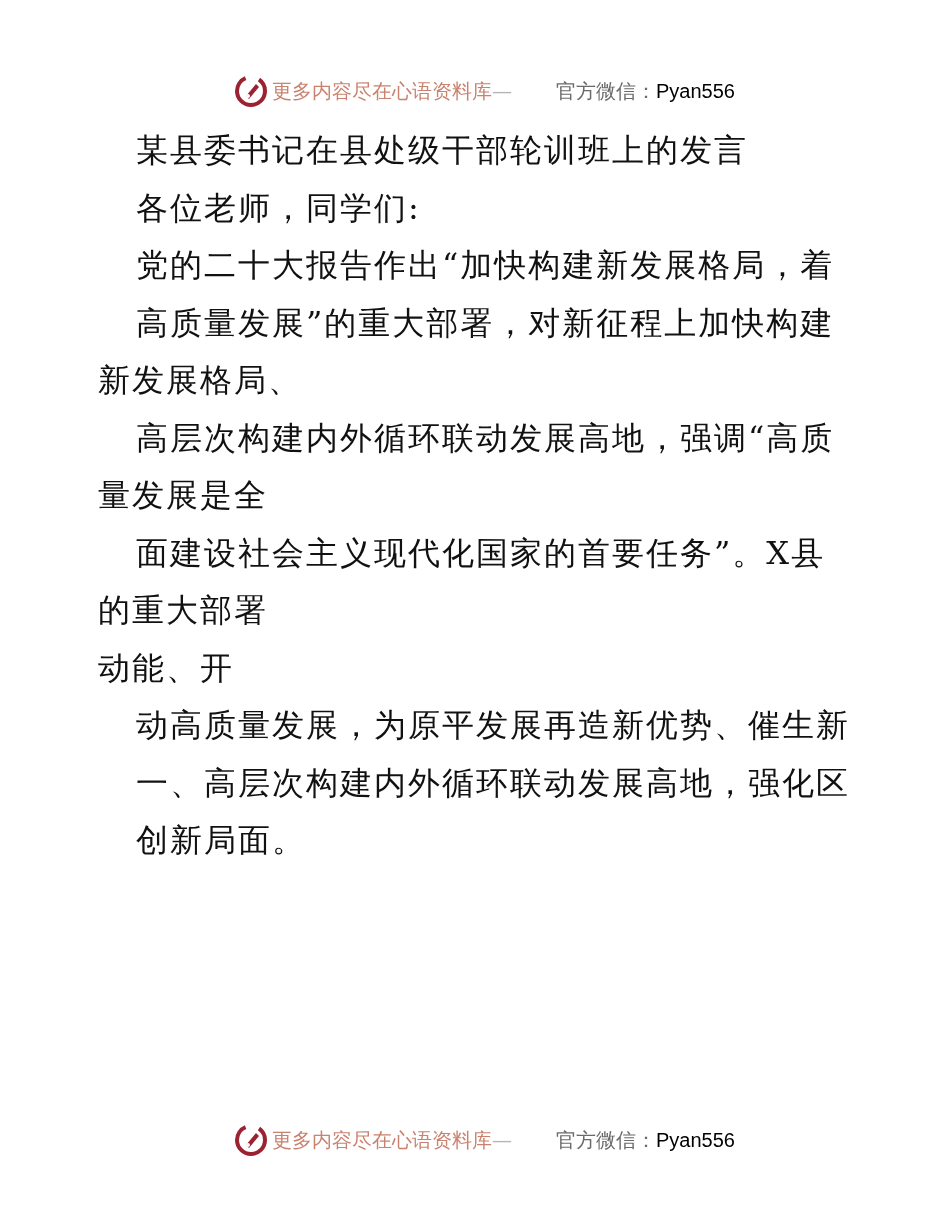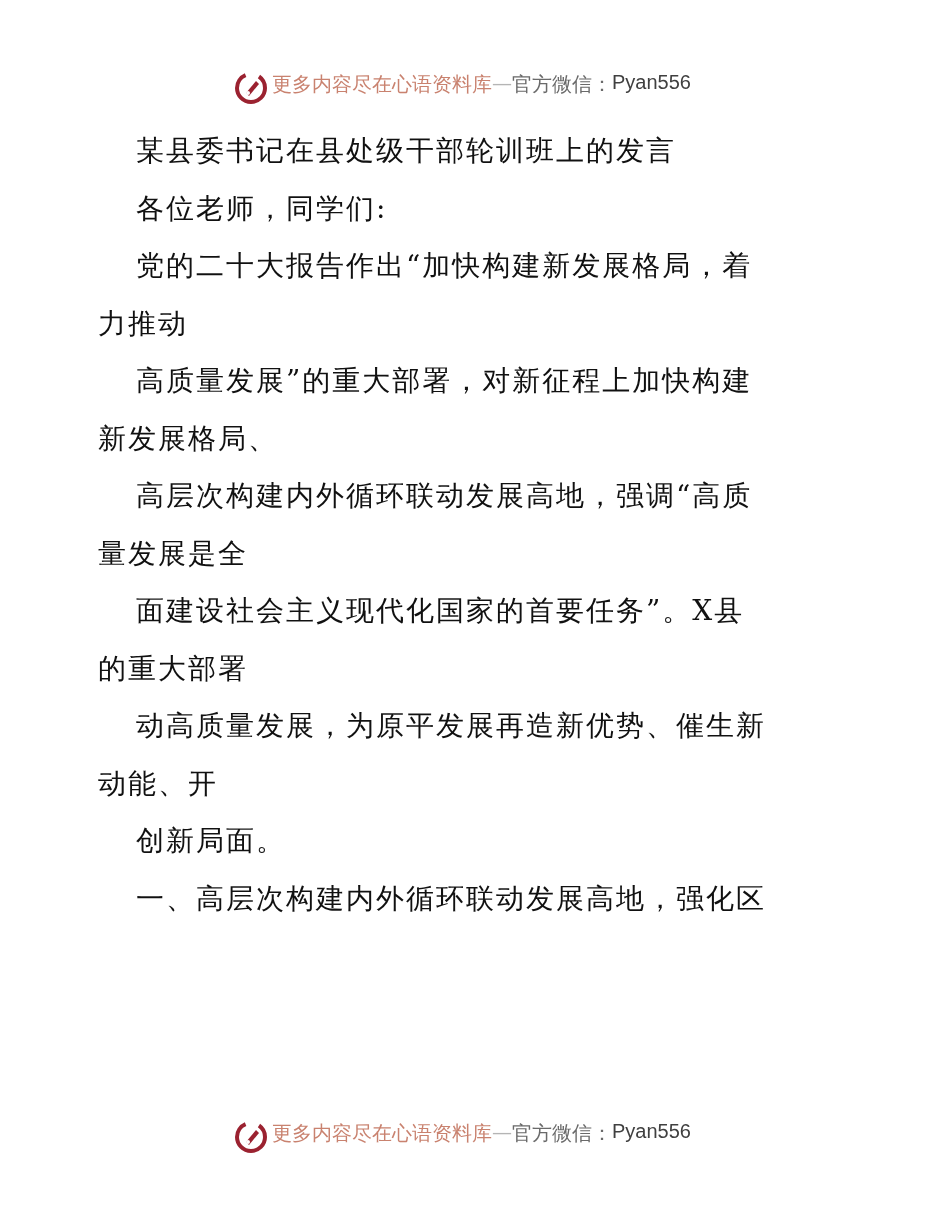--- a/index.html
+++ b/index.html
@@ -5,7 +5,7 @@
   html, body { margin: 0; padding: 0; background: #ffffff; }
   body { width: 950px; height: 1230px; position: relative; overflow: hidden;
          font-family: "DejaVu Serif", "Liberation Serif", serif; color: #111; }
-  .watermark { position: absolute; left: 234px; height: 40px; display: flex; white-space: nowrap; }
+  .watermark { position: absolute; left: 234px; height: 40px; display: flex; align-items: center; white-space: nowrap; }
   .watermark.top { top: 71px; }
   .watermark.bottom { top: 1120px; }
   .wm-logo { width: 34px; height: 34px; margin-right: 4px; }

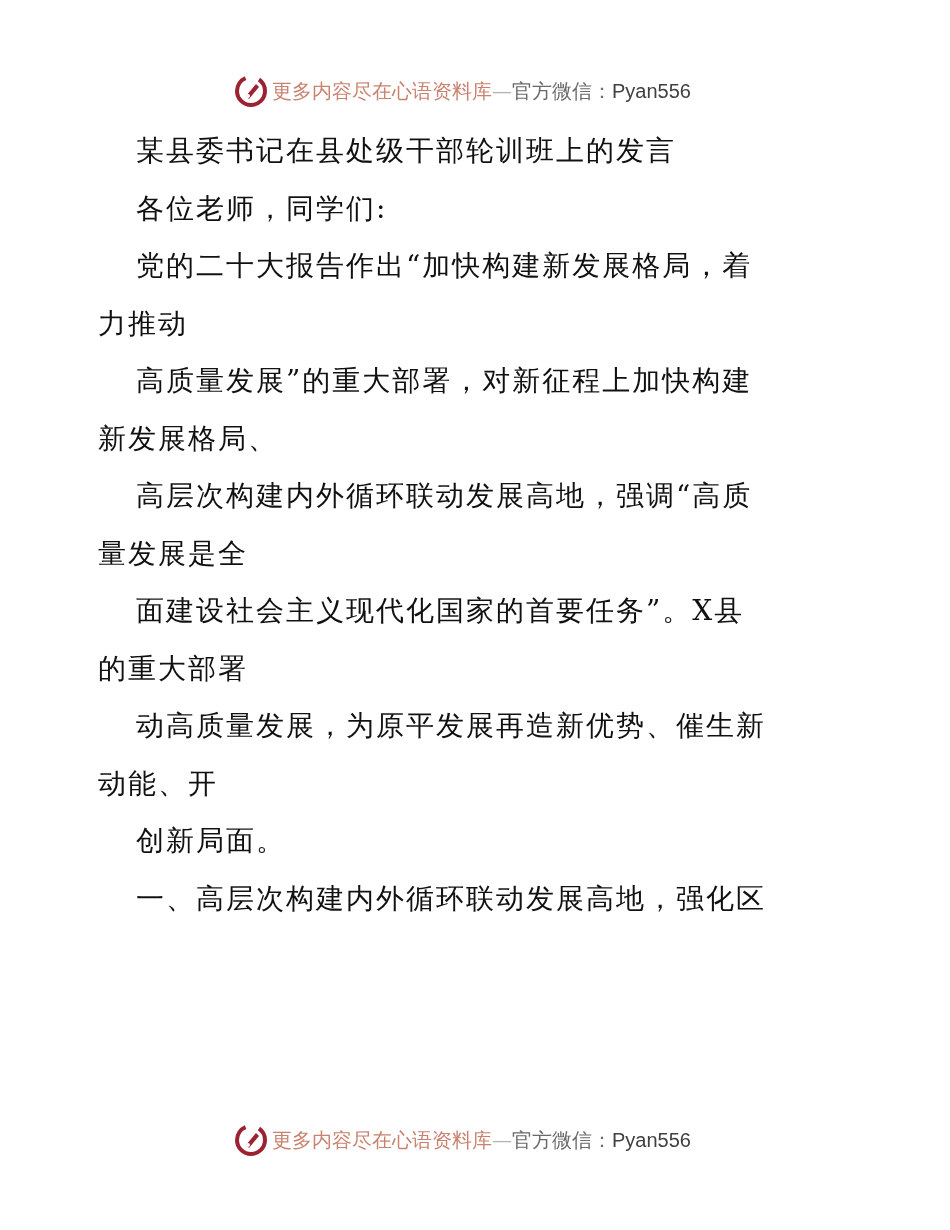--- a/index.html
+++ b/index.html
@@ -11,7 +11,7 @@
   .wm-logo { width: 34px; height: 34px; margin-right: 4px; }
   .wm-red { color: #c9826f; font-size: 20px; font-family: "DejaVu Serif", serif; letter-spacing: 0px; }
   .wm-dash { color: #b5b5b5; font-size: 20px; }
-  .wm-grey { color: #6a6a6a; font-size: 20px; font-family: "DejaVu Serif", serif; }
+  .wm-grey { color: #6a6a6a; font-size: 20px; font-family: "DejaVu Serif", serif; margin-left: 44px; }
   .wm-id { color: #404040; font-size: 20px; font-family: "Liberation Sans", sans-serif; }
   .content { position: absolute; left: 98px; top: 122px; width: 760px; }
   .line { height: 57.5px; line-height: 57.5px; font-size: 28px; white-space: nowrap; letter-spacing: 2px; }

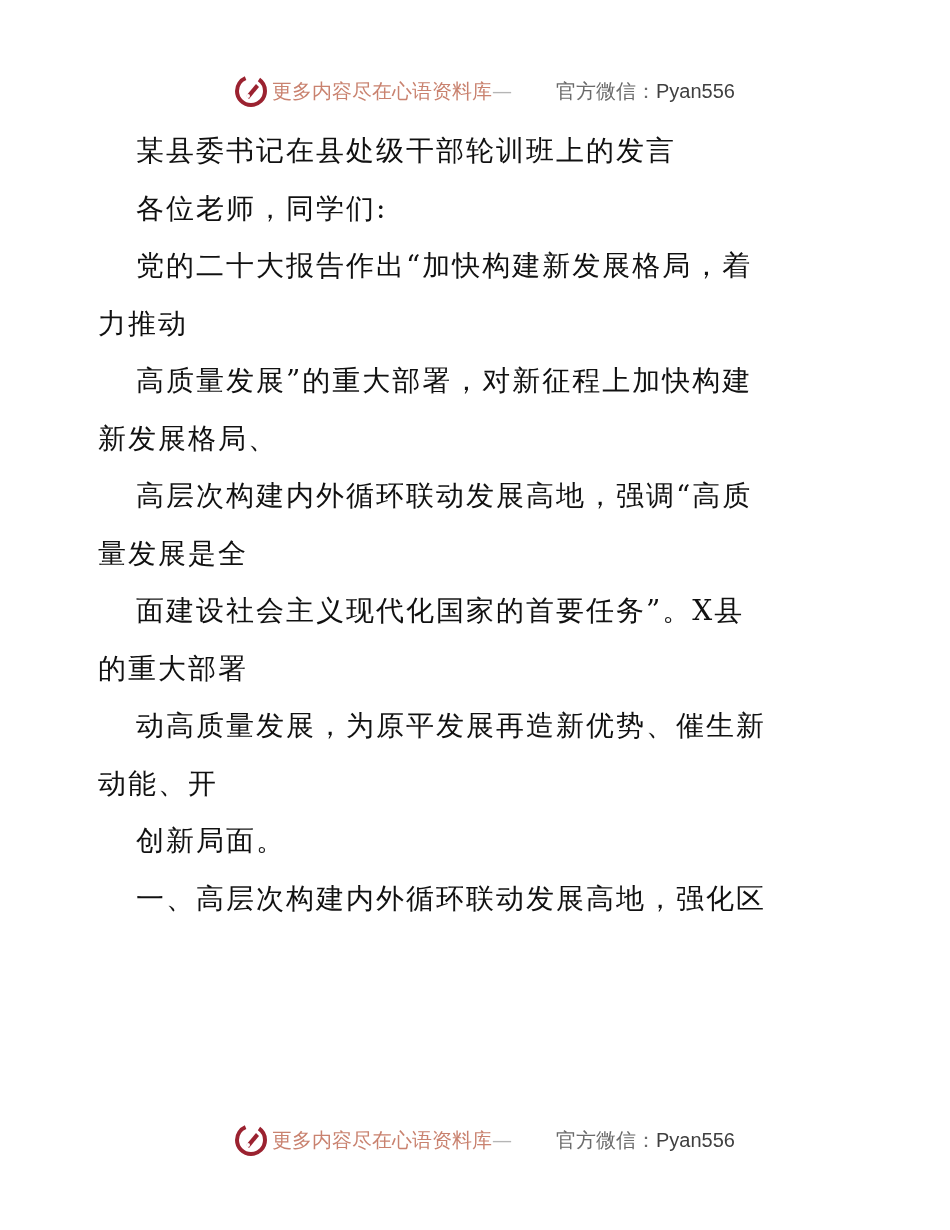--- a/index.html
+++ b/index.html
@@ -12,7 +12,7 @@
   .wm-red { color: #c9826f; font-size: 20px; font-family: "DejaVu Serif", serif; letter-spacing: 0px; }
   .wm-dash { color: #b5b5b5; font-size: 20px; }
   .wm-grey { color: #6a6a6a; font-size: 20px; font-family: "DejaVu Serif", serif; margin-left: 44px; }
-  .wm-id { color: #404040; font-size: 20px; font-family: "Liberation Sans", sans-serif; }
+  .wm-id { color: #000000; font-size: 20px; font-family: "Liberation Sans", sans-serif; }
   .content { position: absolute; left: 98px; top: 122px; width: 760px; }
   .line { height: 57.5px; line-height: 57.5px; font-size: 28px; white-space: nowrap; letter-spacing: 2px; }
   .indent { padding-left: 38px; }

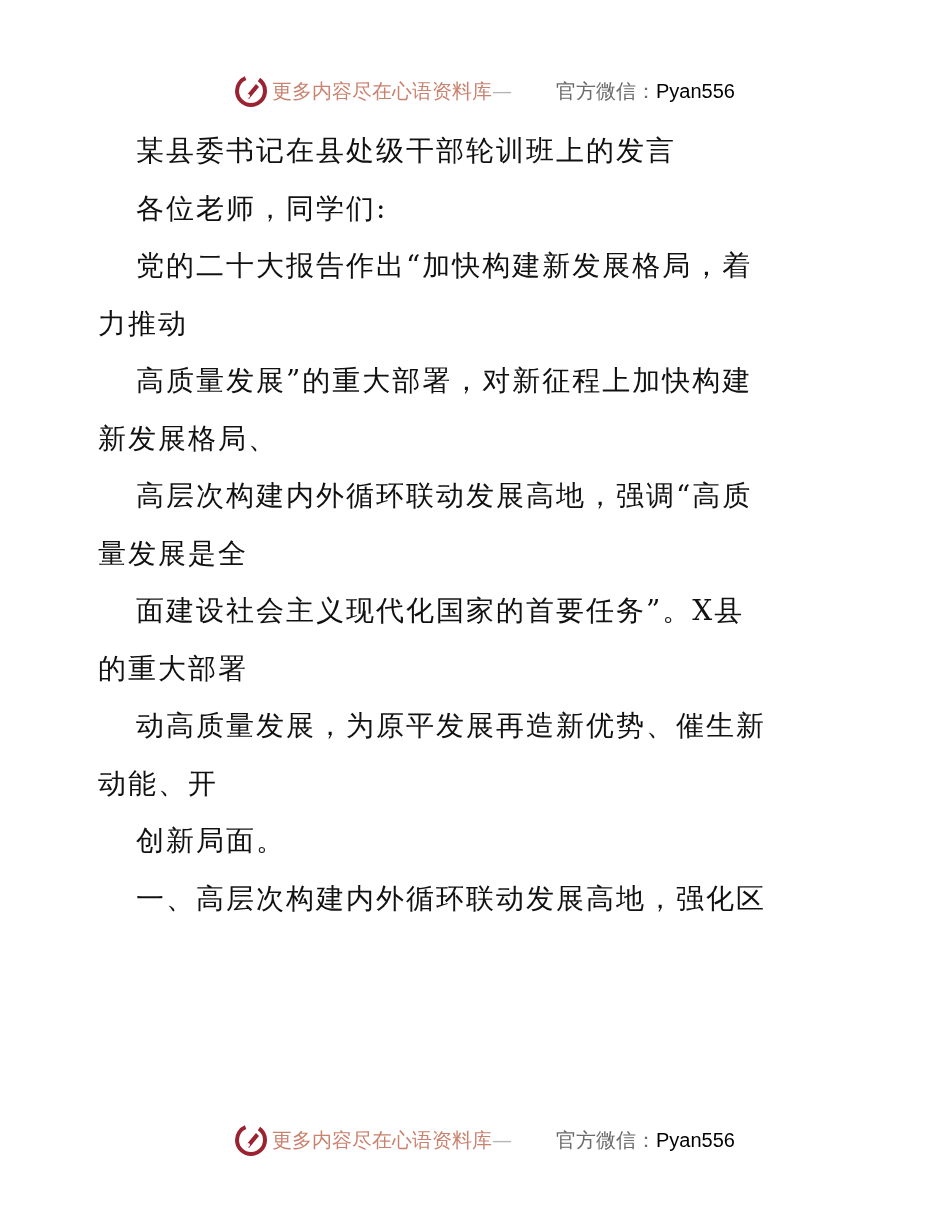--- a/index.html
+++ b/index.html
@@ -14,7 +14,7 @@
   .wm-grey { color: #6a6a6a; font-size: 20px; font-family: "DejaVu Serif", serif; margin-left: 44px; }
   .wm-id { color: #000000; font-size: 20px; font-family: "Liberation Sans", sans-serif; }
   .content { position: absolute; left: 98px; top: 122px; width: 760px; }
-  .line { height: 57.5px; line-height: 57.5px; font-size: 28px; white-space: nowrap; letter-spacing: 2px; }
+  .line { height: 57.5px; line-height: 57.5px; font-size: 32px; white-space: nowrap; letter-spacing: 2px; }
   .indent { padding-left: 38px; }
 </style>
 </head>

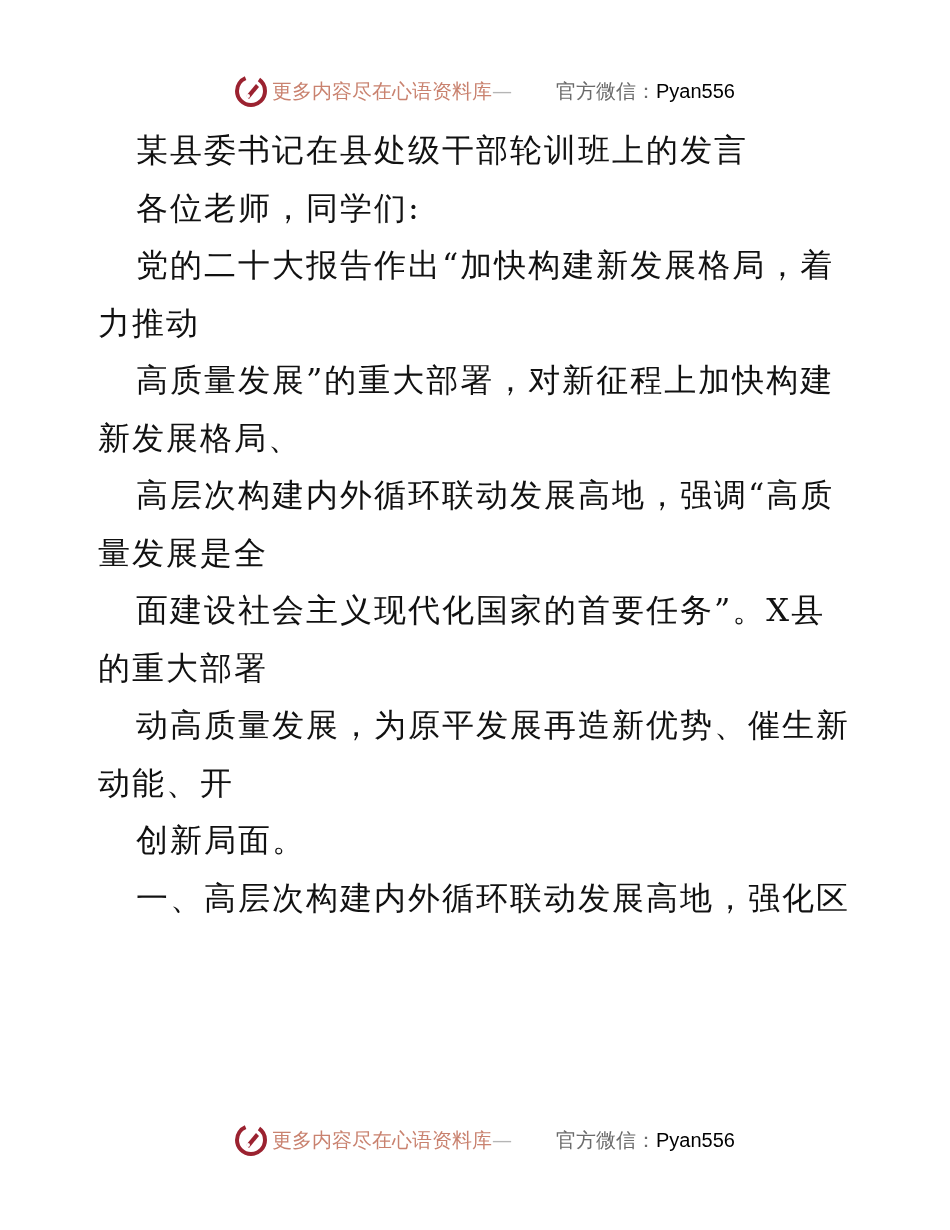--- a/index.html
+++ b/index.html
@@ -36,7 +36,6 @@
   <div class="line indent">某县委书记在县处级干部轮训班上的发言</div>
   <div class="line indent">各位老师，同学们:</div>
   <div class="line indent">党的二十大报告作出“加快构建新发展格局，着</div>
-  <div class="line">力推动</div>
   <div class="line indent">高质量发展”的重大部署，对新征程上加快构建</div>
   <div class="line">新发展格局、</div>
   <div class="line indent">高层次构建内外循环联动发展高地，强调“高质</div>

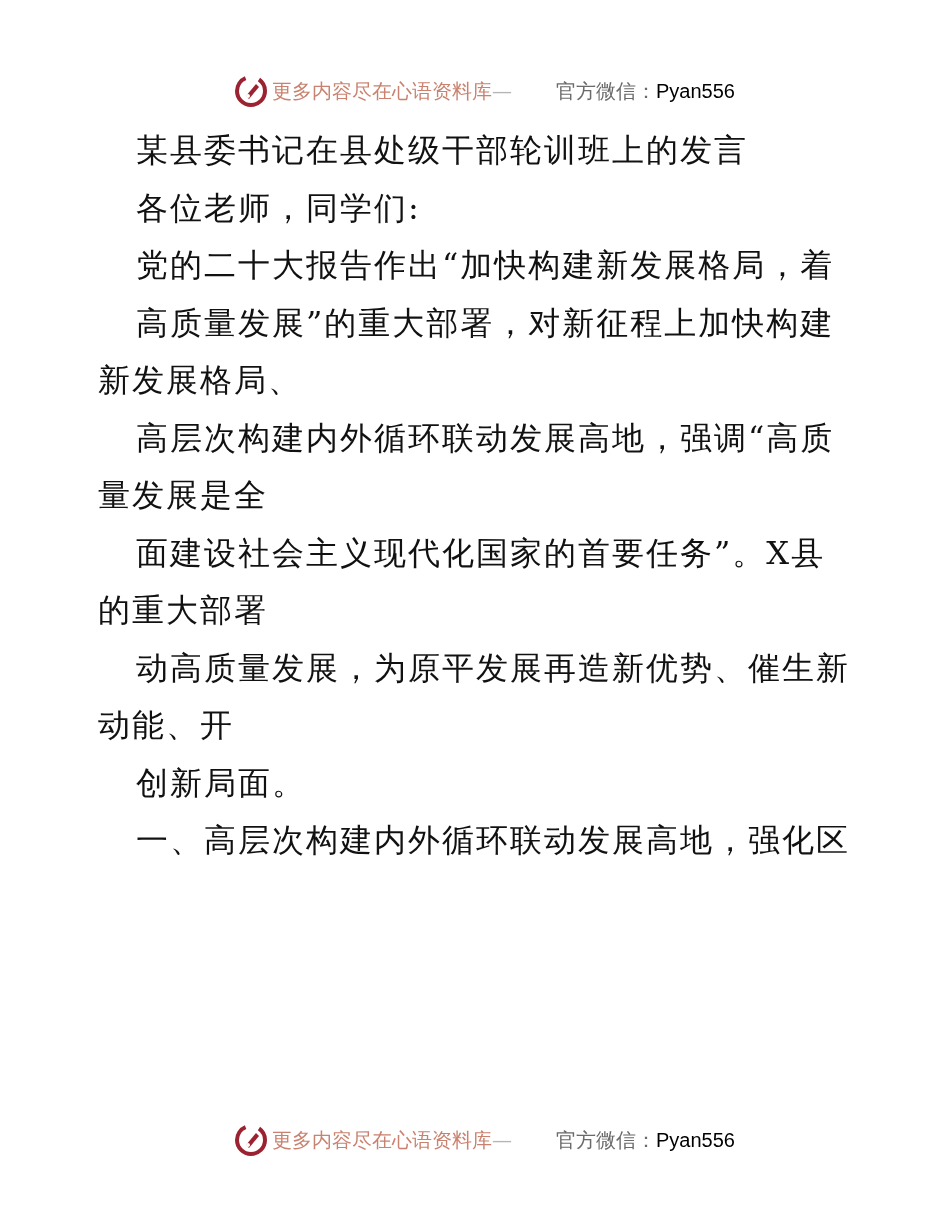--- a/index.html
+++ b/index.html
@@ -42,8 +42,8 @@
   <div class="line">量发展是全</div>
   <div class="line indent">面建设社会主义现代化国家的首要任务”。X县</div>
   <div class="line">的重大部署</div>
+  <div class="line">动能、开</div>
   <div class="line indent">动高质量发展，为原平发展再造新优势、催生新</div>
-  <div class="line">动能、开</div>
   <div class="line indent">创新局面。</div>
   <div class="line indent">一、高层次构建内外循环联动发展高地，强化区</div>
 </div>

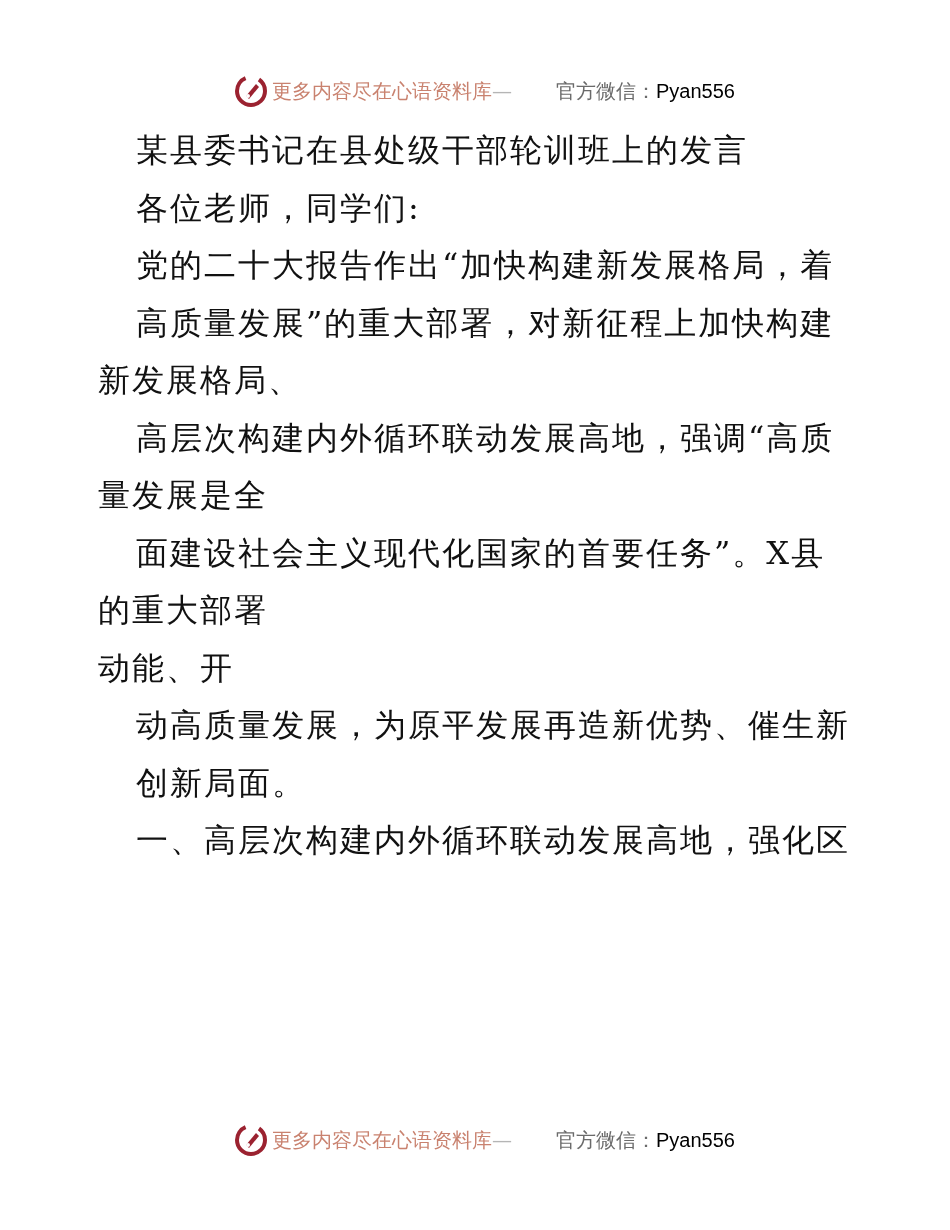--- a/index.html
+++ b/index.html
@@ -44,8 +44,8 @@
   <div class="line">的重大部署</div>
   <div class="line">动能、开</div>
   <div class="line indent">动高质量发展，为原平发展再造新优势、催生新</div>
+  <div class="line indent">一、高层次构建内外循环联动发展高地，强化区</div>
   <div class="line indent">创新局面。</div>
-  <div class="line indent">一、高层次构建内外循环联动发展高地，强化区</div>
 </div>
 
 <div class="watermark bottom">

